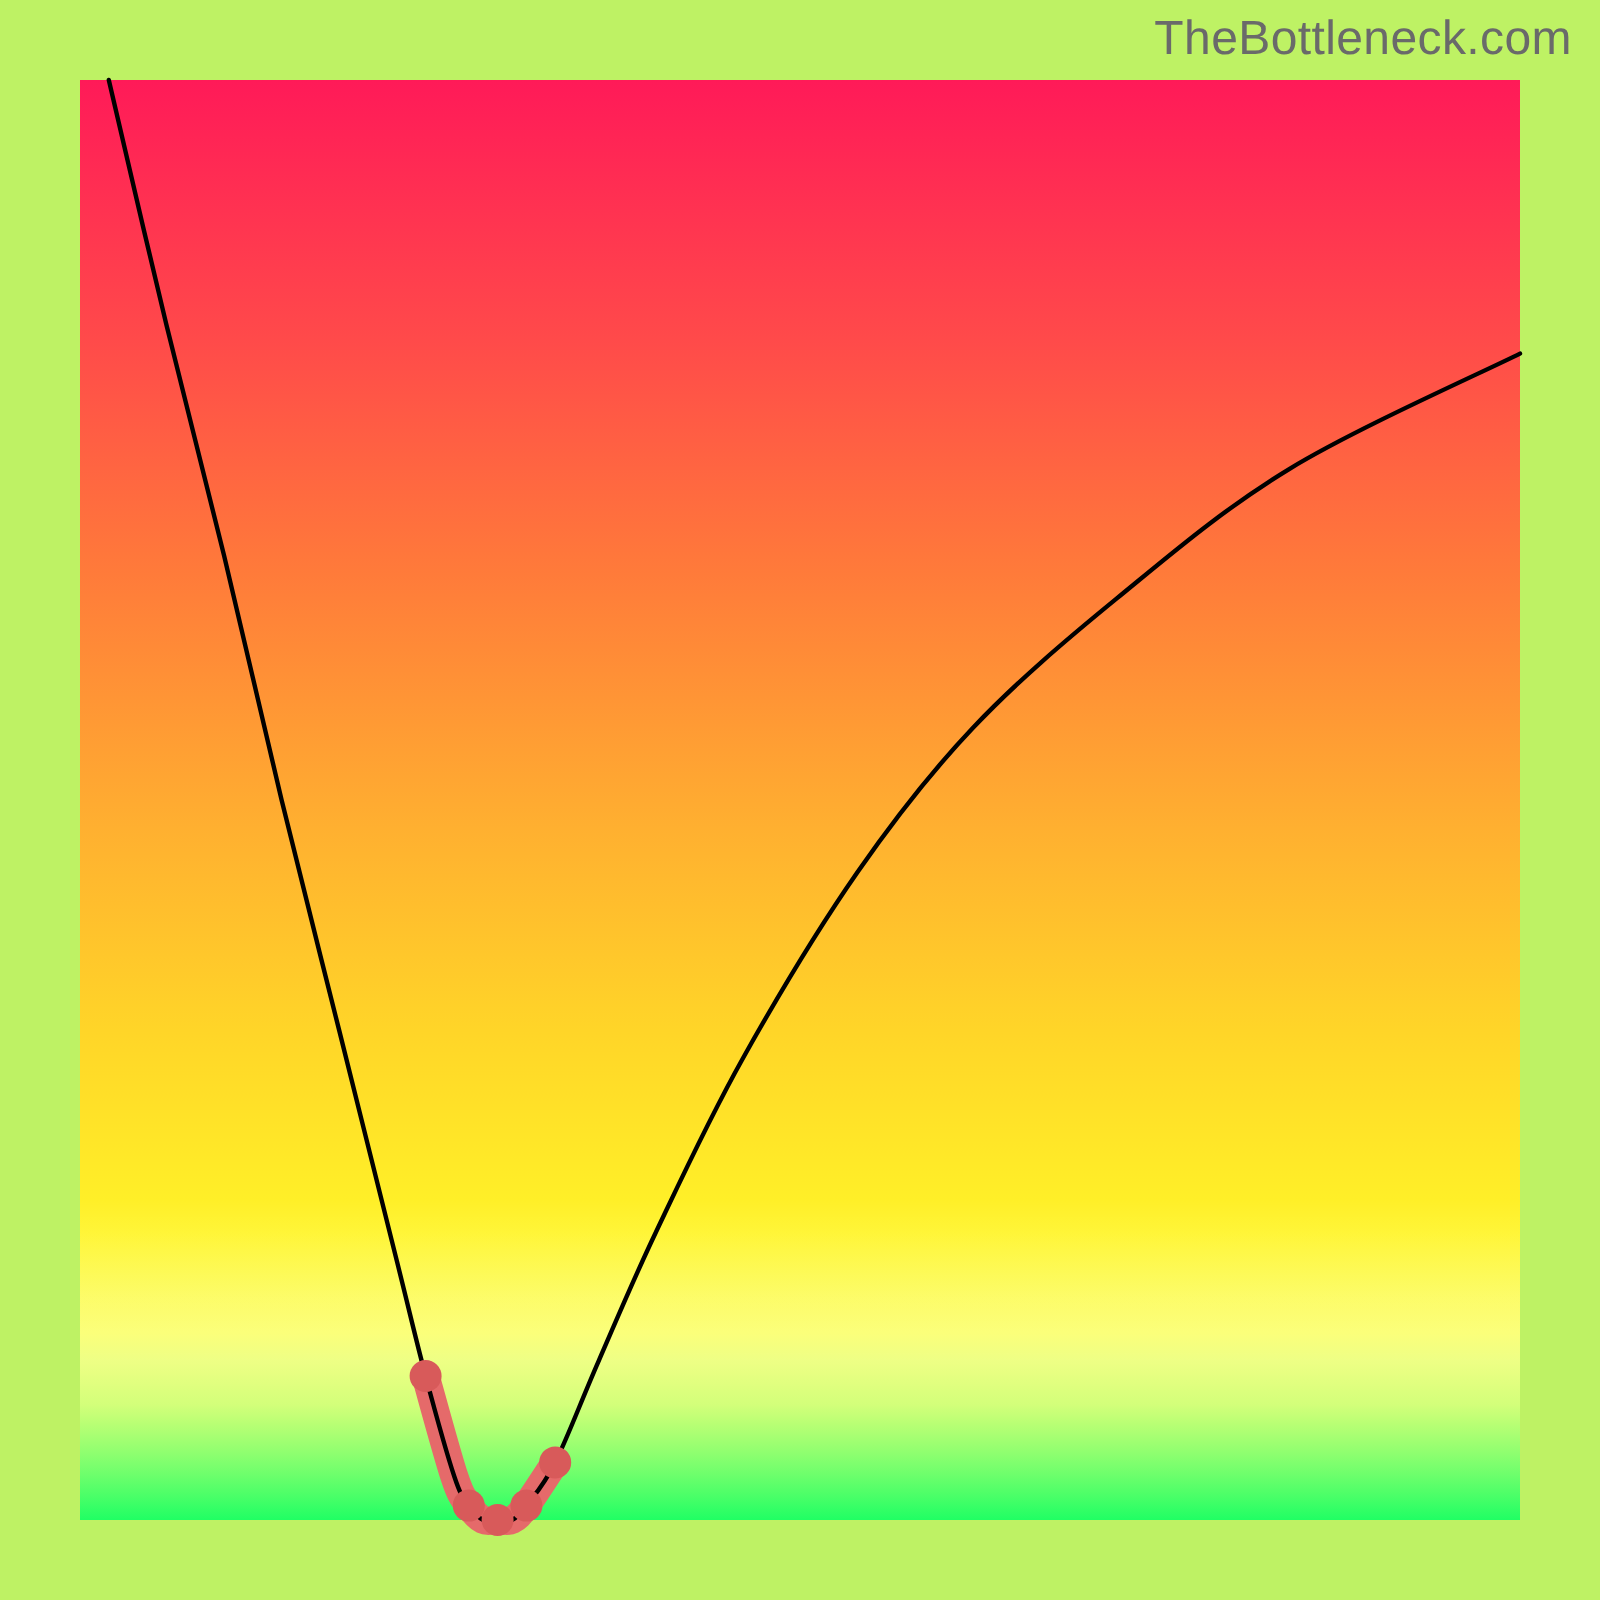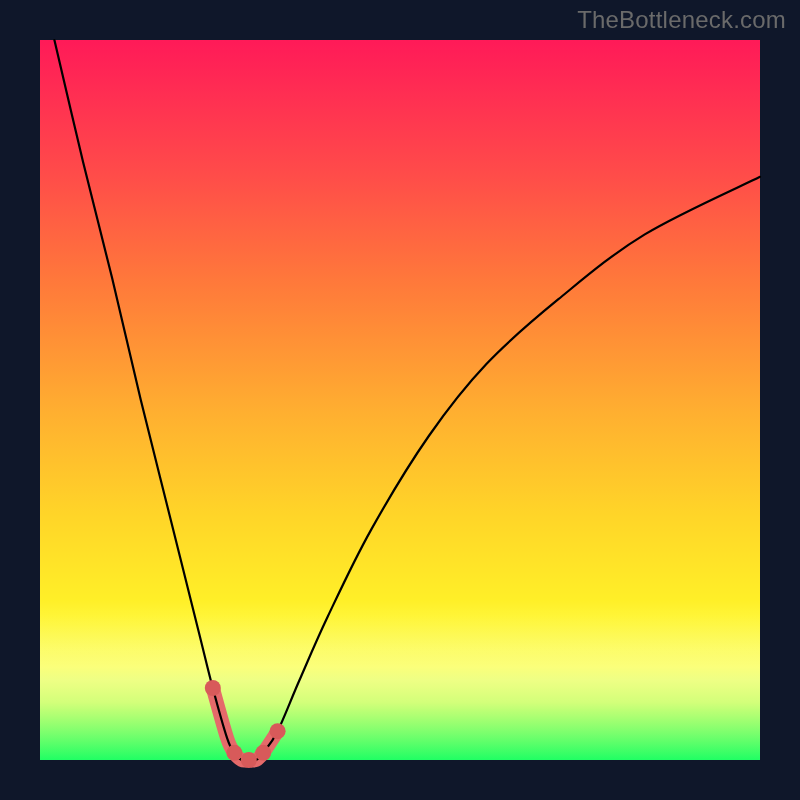--- a/index.html
+++ b/index.html
@@ -17,7 +17,7 @@
     top: 0;
     width: 800px;
     height: 800px;
-    background: #0f172a;
+    background: #bef264;
   }
   .plot {
     position: absolute;

